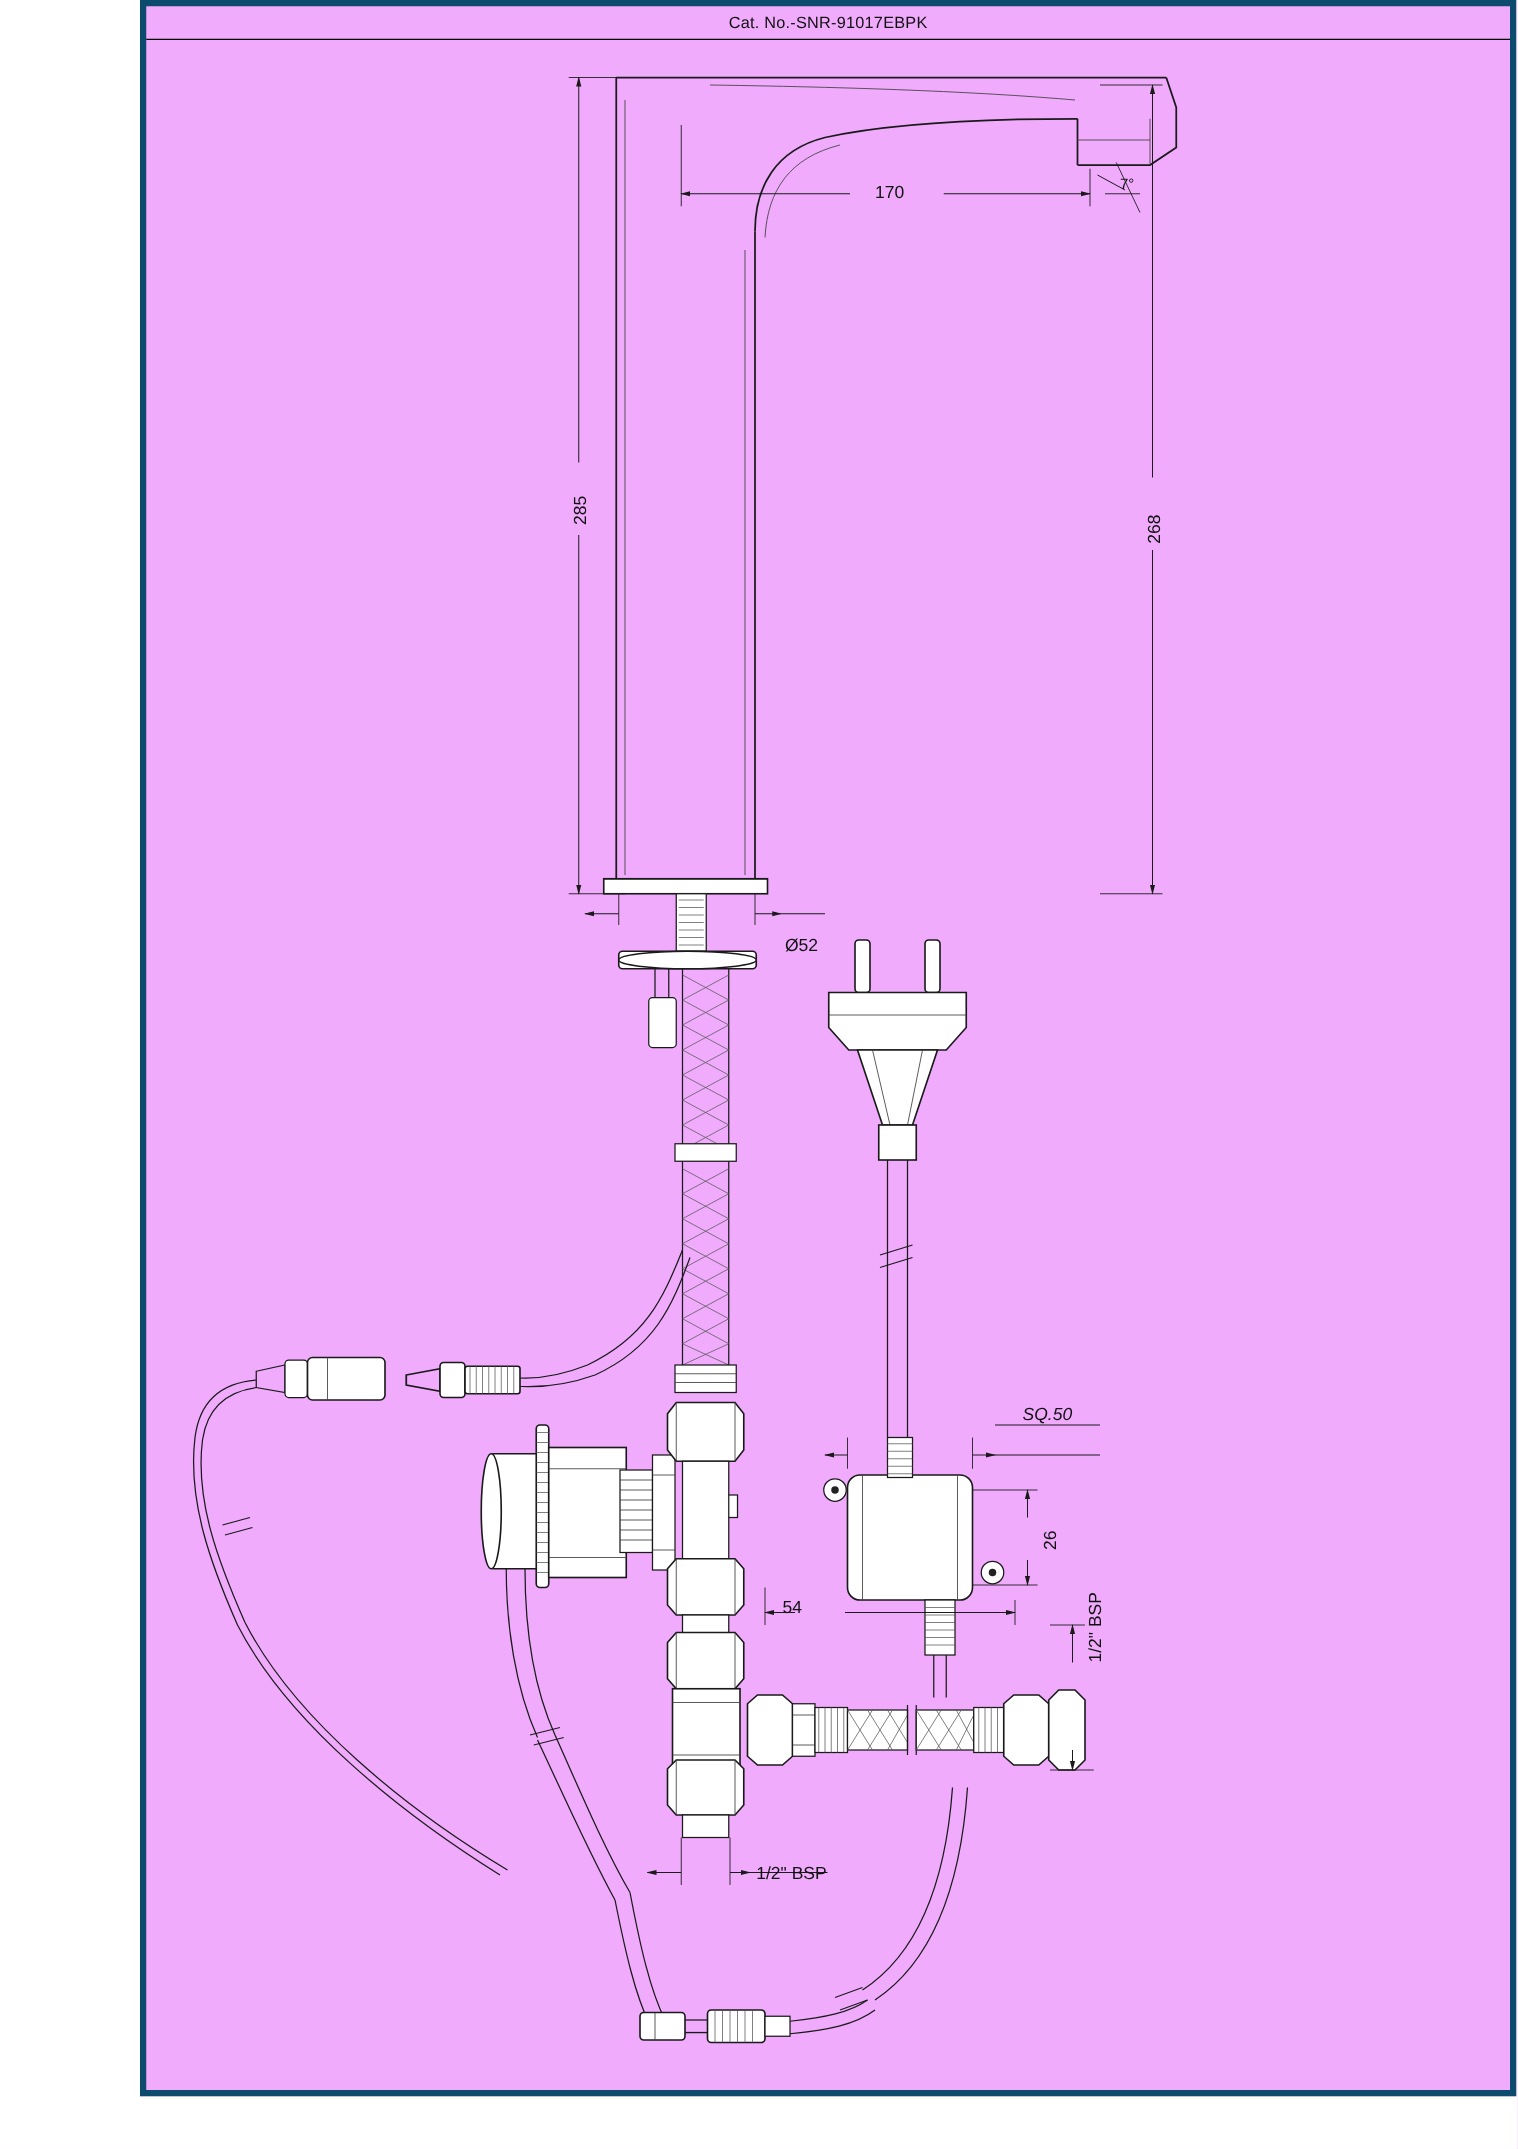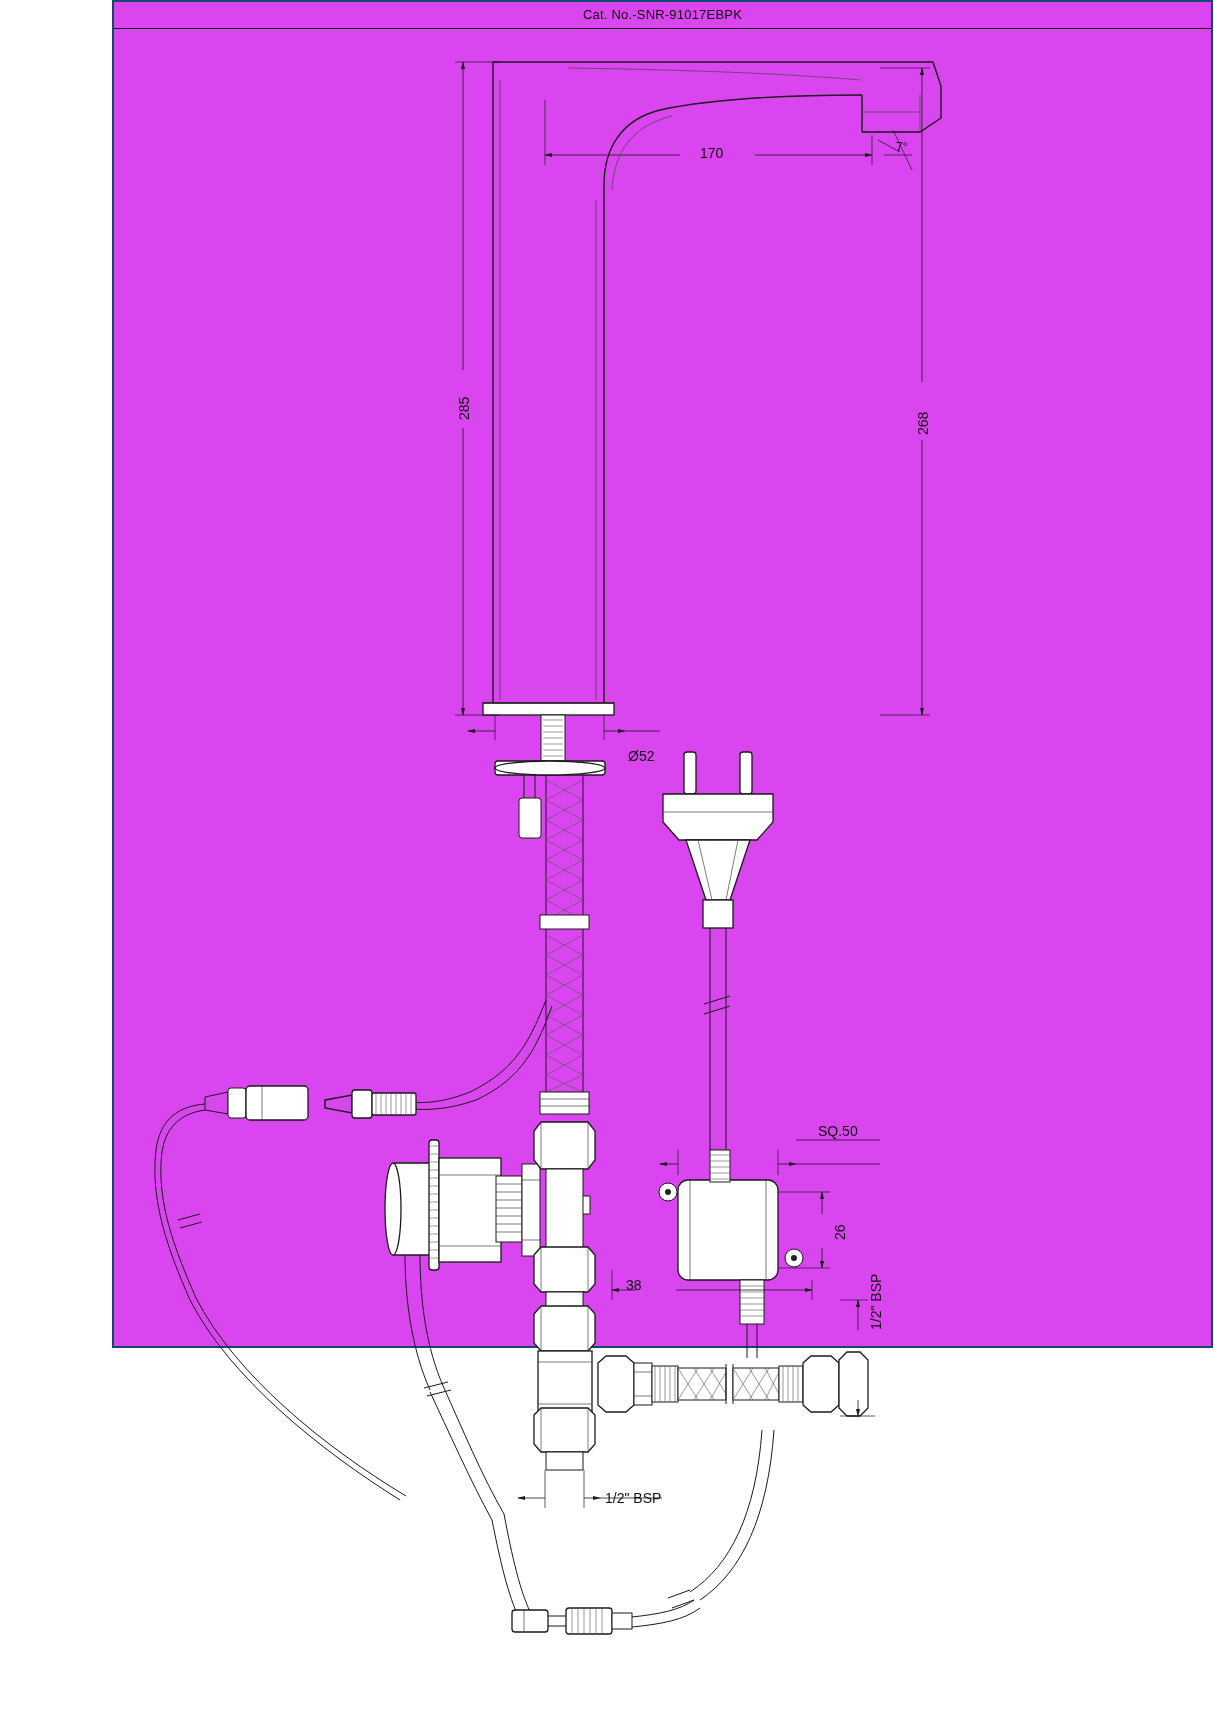--- a/index.html
+++ b/index.html
@@ -5,7 +5,7 @@
   html,body{margin:0;padding:0;background:#ffffff;}
   body{font-family:"Liberation Sans", sans-serif;}
   #page{position:relative;width:1214px;height:1719px;background:#ffffff;overflow:hidden;}
-  #frame{position:absolute;left:112px;top:0px;width:1101px;height:1348px;border:2px solid #0c4a6e;box-sizing:border-box;background:#d946ef;}
+  #frame{position:absolute;left:112px;top:0px;width:1101px;height:1677px;border:5px solid #0c4a6e;box-sizing:border-box;background:#f0abfc;}
   #titlebar{position:absolute;left:0;top:0;width:100%;height:27px;border-bottom:1px solid #000;box-sizing:border-box;}
   #title-text{position:absolute;left:0;top:5px;width:100%;text-align:center;font-size:13px;color:#111;letter-spacing:0.2px;}
   .lbl{position:absolute;font-size:14px;color:#111;white-space:nowrap;}

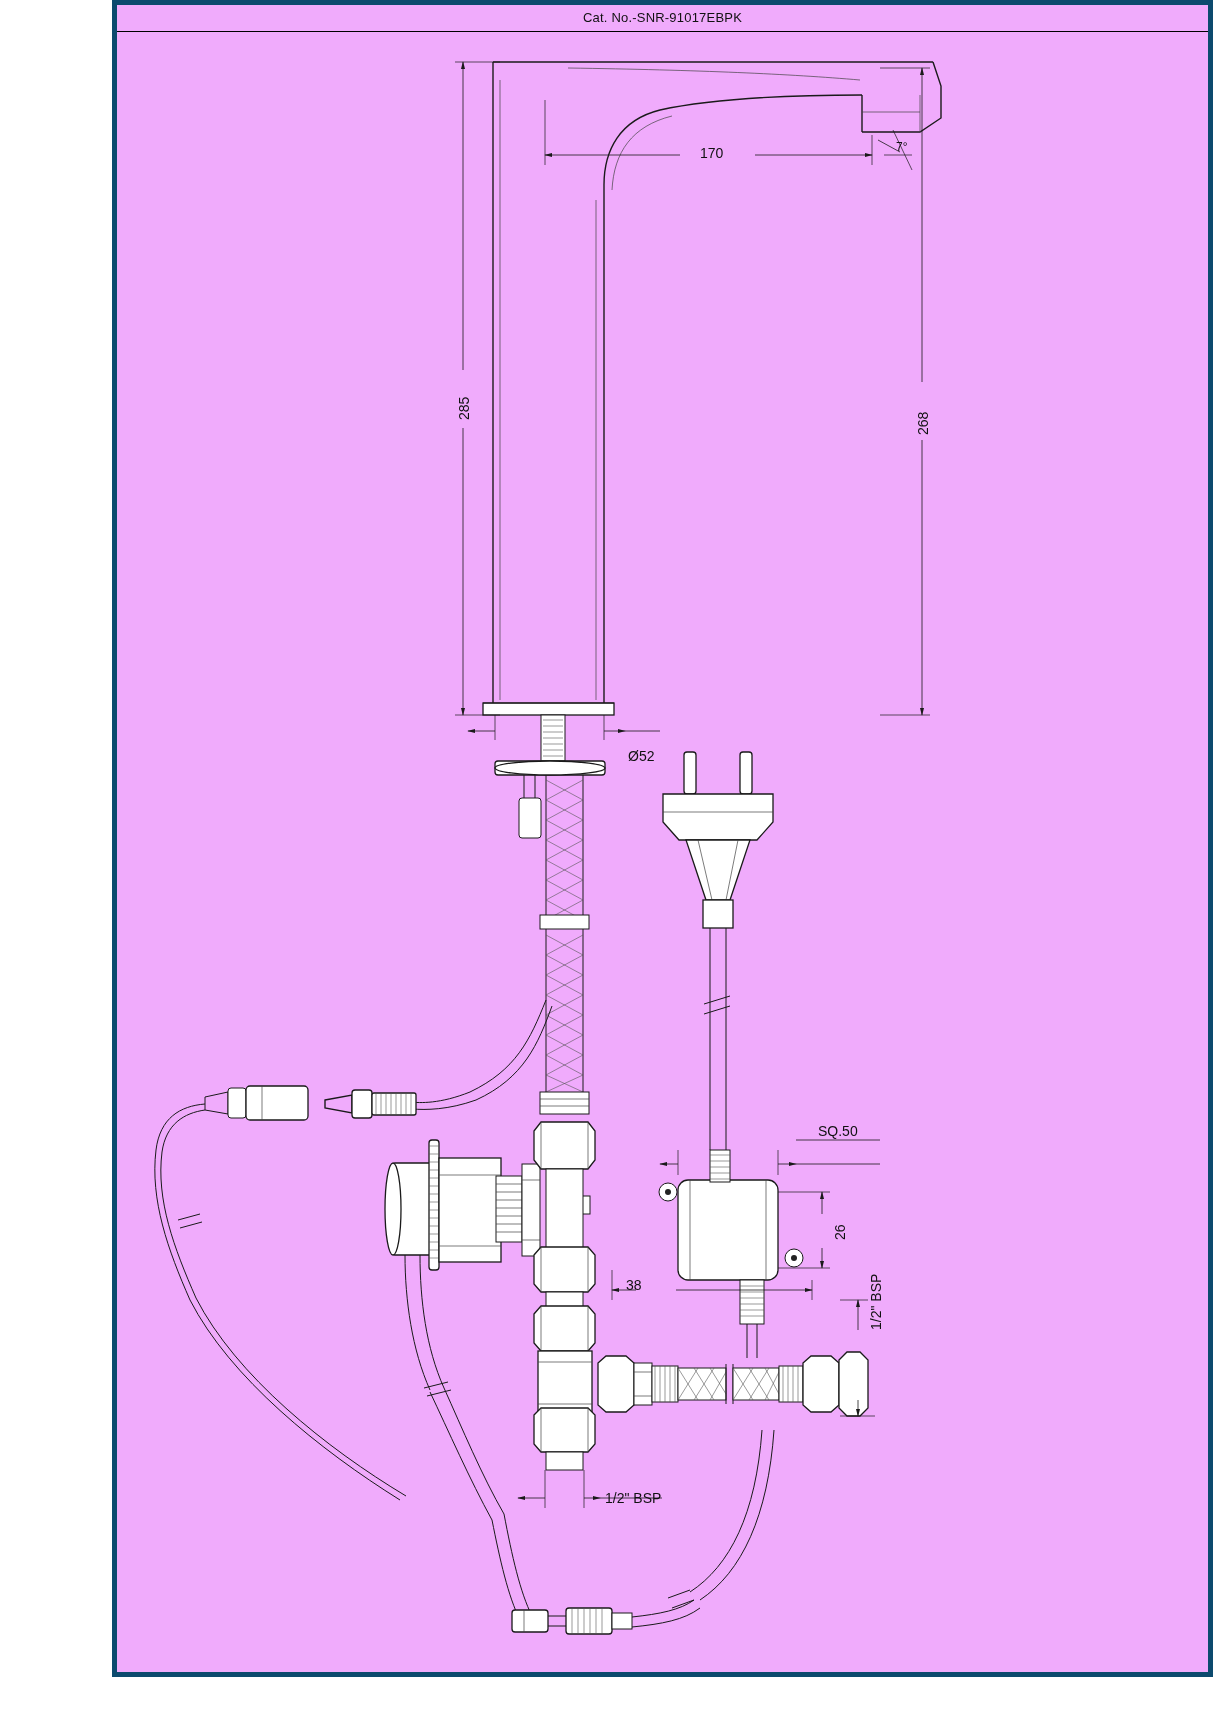--- a/index.html
+++ b/index.html
@@ -443,7 +443,7 @@
   <div class="lbl vert" style="left:456px; top:420px;">285</div>
   <div class="lbl vert" style="left:915px; top:435px;">268</div>
   <div class="lbl" style="left:628px; top:748px;">Ø52</div>
-  <div class="lbl" style="left:818px; top:1123px;">SQ.50</div>
+  <div class="lbl" style="left:818px; top:1123px;font-style:italic;">SQ.50</div>
   <div class="lbl vert" style="left:832px; top:1240px;">26</div>
   <div class="lbl" style="left:626px; top:1277px;">38</div>
   <div class="lbl vert" style="left:868px; top:1330px;">1/2" BSP</div>

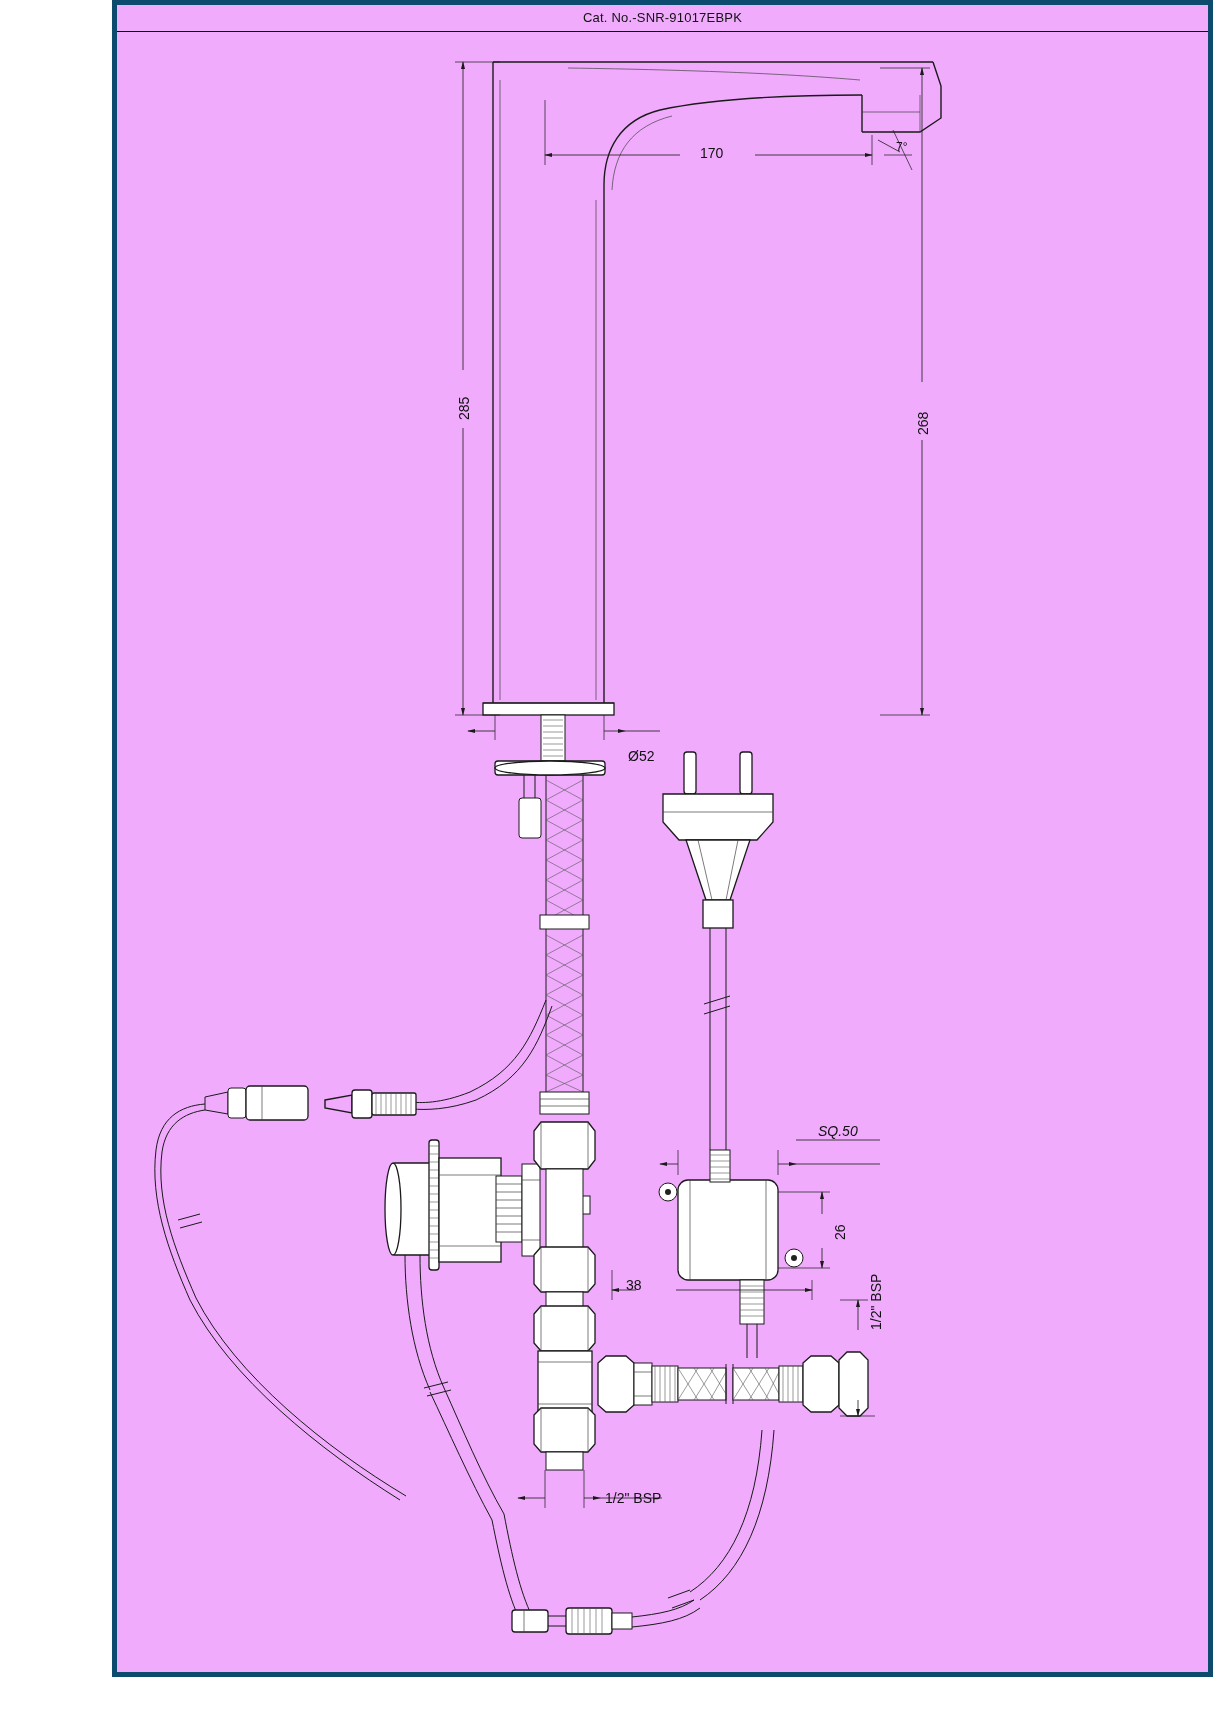--- a/index.html
+++ b/index.html
@@ -445,7 +445,7 @@
   <div class="lbl" style="left:628px; top:748px;">Ø52</div>
   <div class="lbl" style="left:818px; top:1123px;font-style:italic;">SQ.50</div>
   <div class="lbl vert" style="left:832px; top:1240px;">26</div>
-  <div class="lbl" style="left:626px; top:1277px;">38</div>
+  <div class="lbl" style="left:626px; top:1277px;">54</div>
   <div class="lbl vert" style="left:868px; top:1330px;">1/2" BSP</div>
   <div class="lbl" style="left:605px; top:1490px;">1/2" BSP</div>
 

